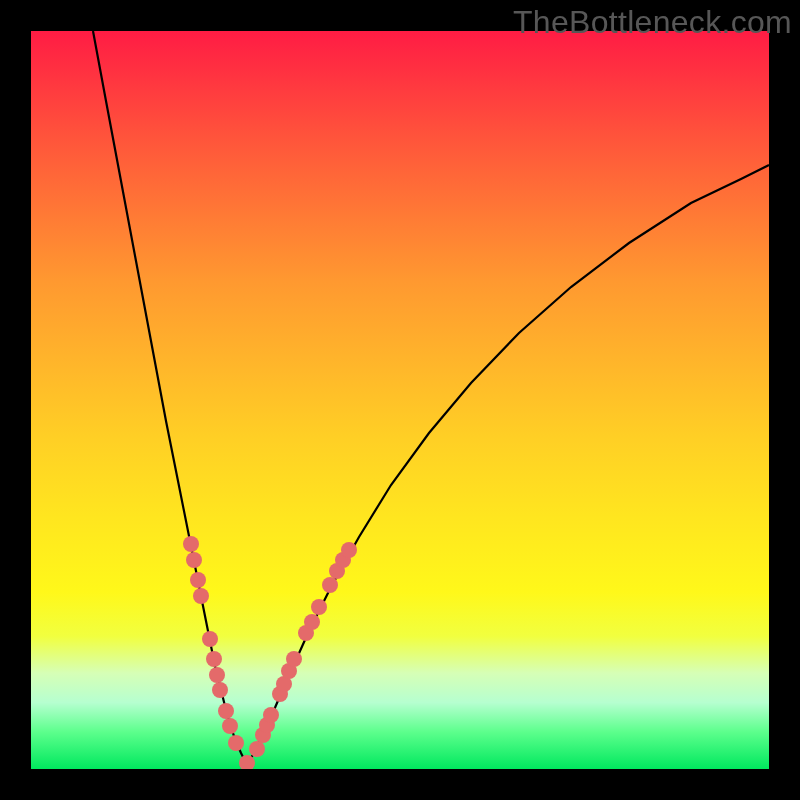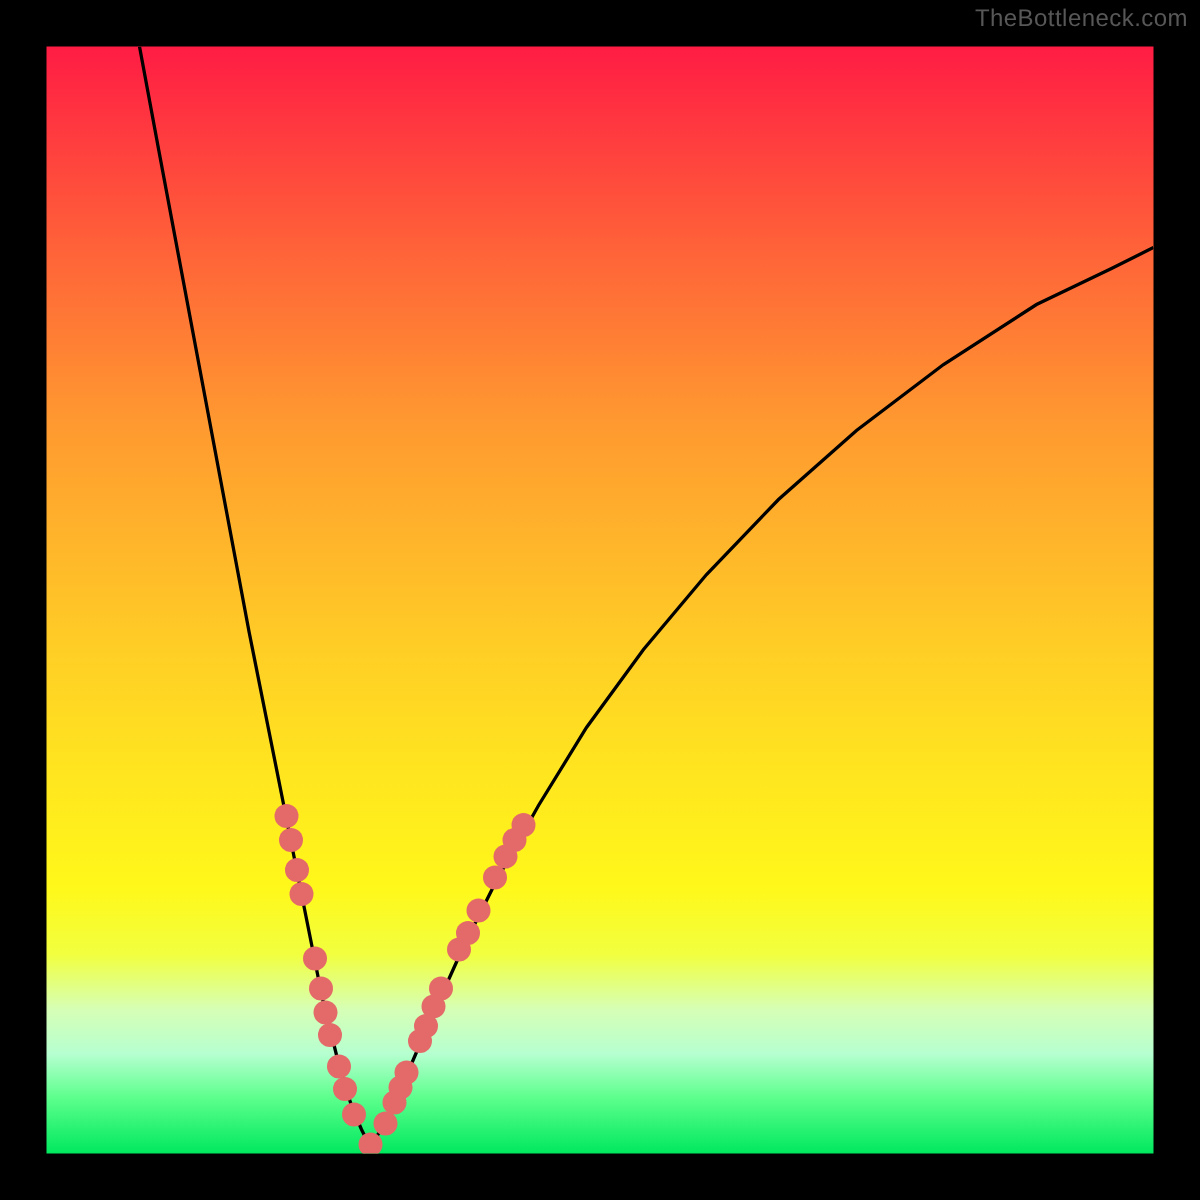--- a/index.html
+++ b/index.html
@@ -48,7 +48,7 @@
     top: 4px;
     right: 8px;
     color: #575757;
-    font-size: 16px;
+    font-size: 32px;
     font-weight: 500;
     letter-spacing: 0.3px;
     z-index: 5;

